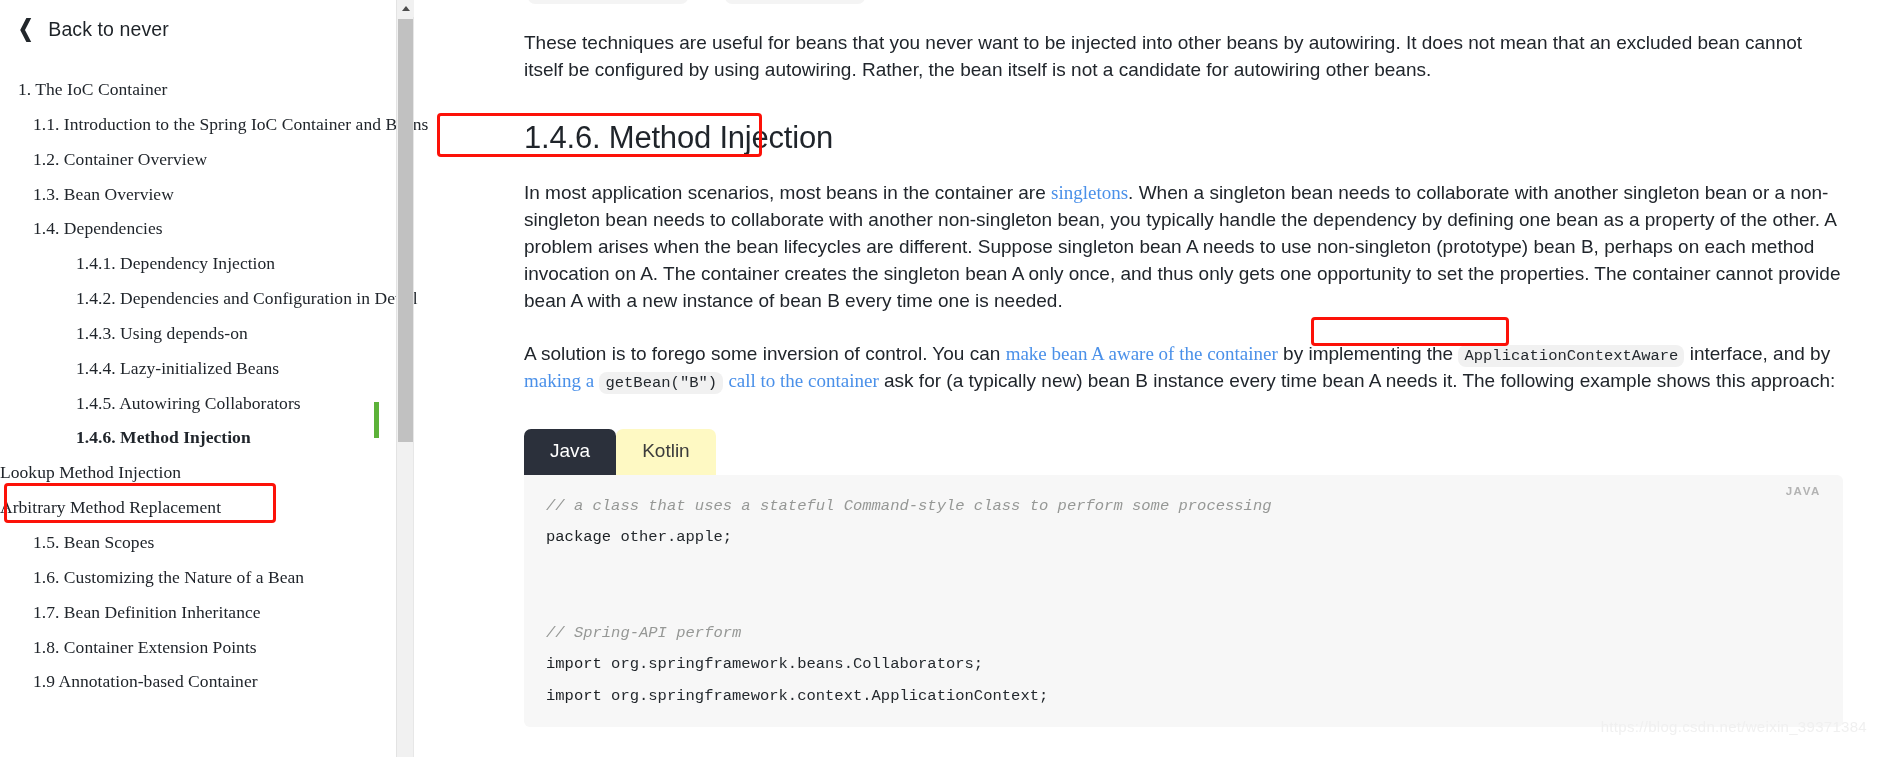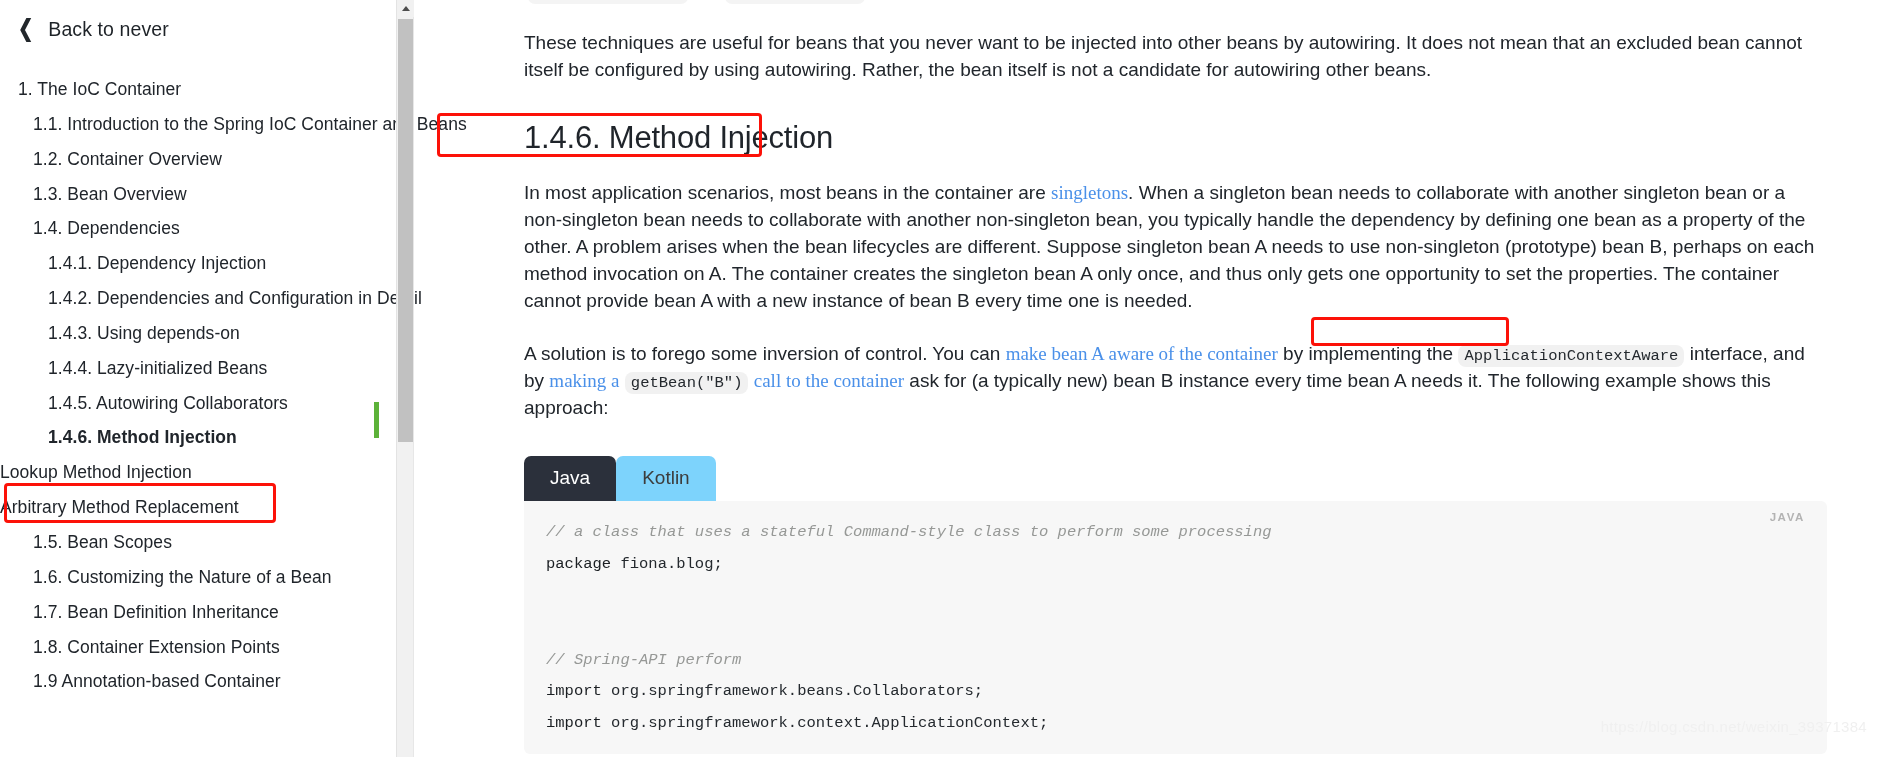--- a/index.html
+++ b/index.html
@@ -151,7 +151,7 @@
     flex: 1 1 auto;
     height: 757px;
     background: #ffffff;
-    padding: 0 60px 0 32px;
+    padding: 0 44px 0 32px;
     overflow: hidden;
   }
   .top-ghost {

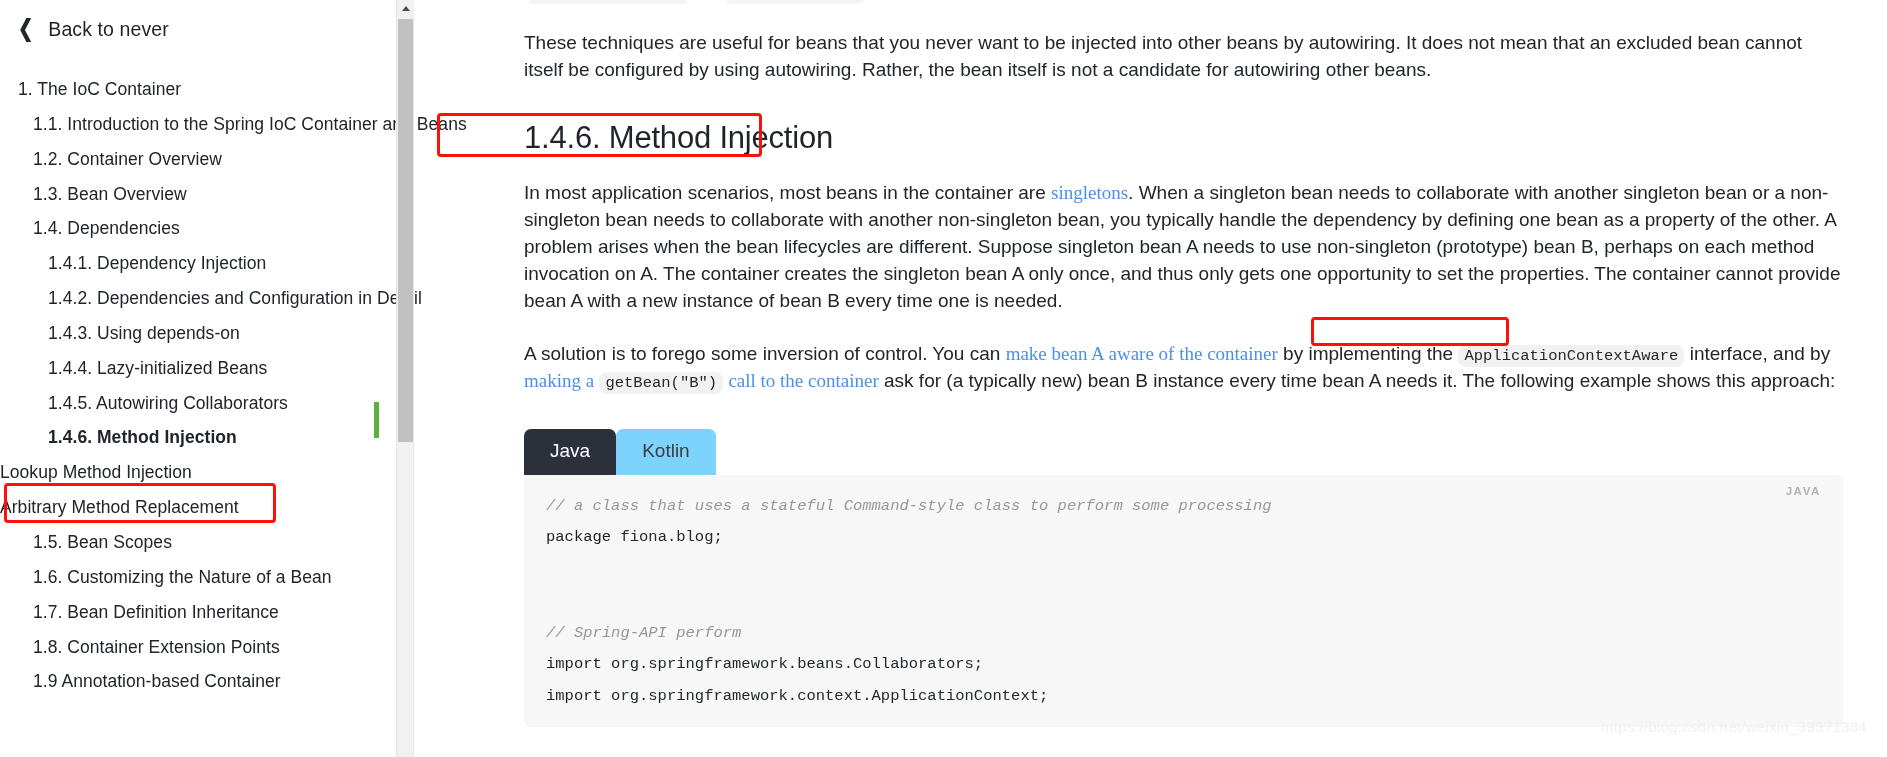--- a/index.html
+++ b/index.html
@@ -49,6 +49,7 @@
 
   .toc {
     padding: 26px 0 0 0;
+    font-family: Liberation Serif, serif;
   }
   .toc-item {
     font-size: 17.5px;

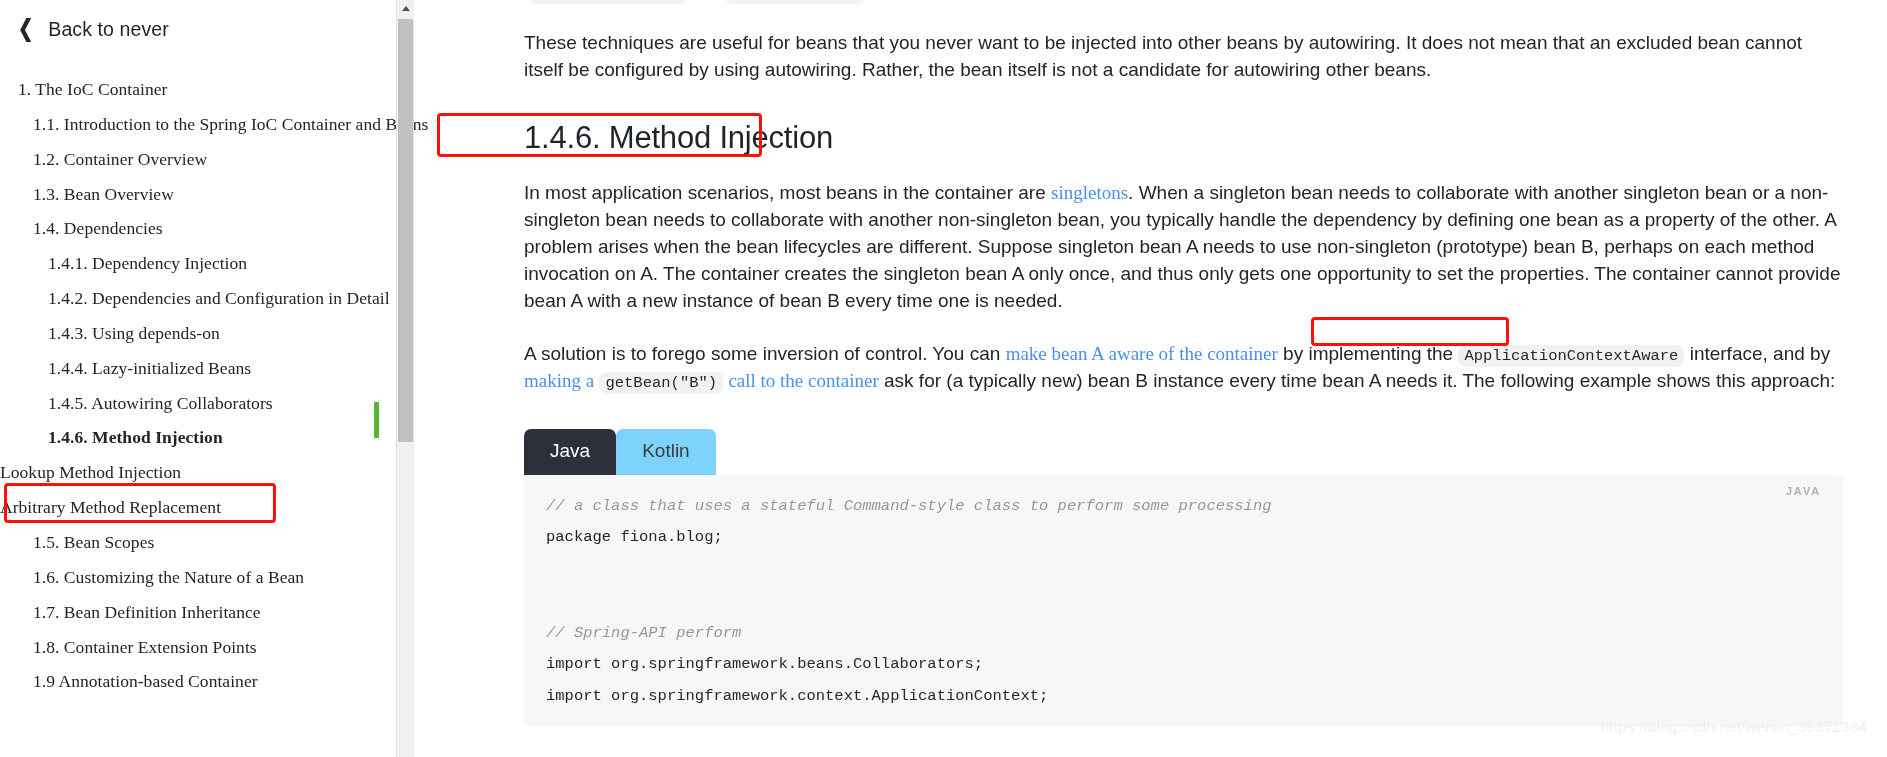--- a/index.html
+++ b/index.html
@@ -61,7 +61,7 @@
   }
   .lvl1 { margin-left: 18px; }
   .lvl2 { margin-left: 33px; }
-  .lvl3 { margin-left: 48px; }
+  .lvl3 { margin-left: 76px; }
   .lvl4 { }
 
   .toc-item.current {

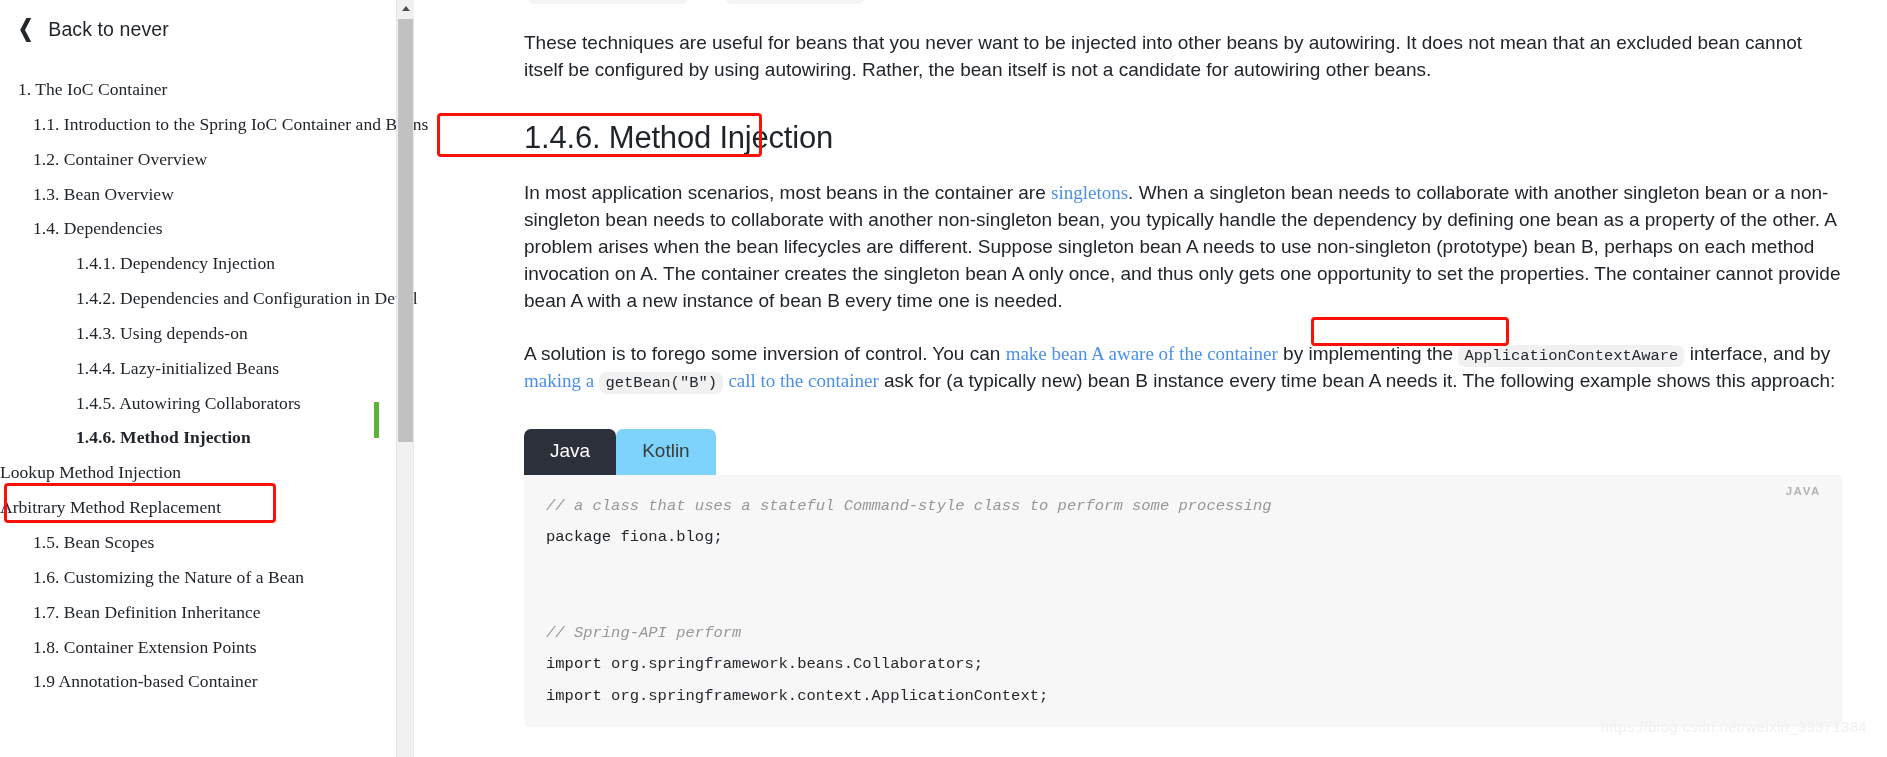--- a/index.html
+++ b/index.html
@@ -215,7 +215,7 @@
     color: #ffffff;
   }
   .tab.inactive {
-    background: #7dd3fc;
+    background: #fef9c3;
     color: #3c3c3c;
   }
   .codewrap {

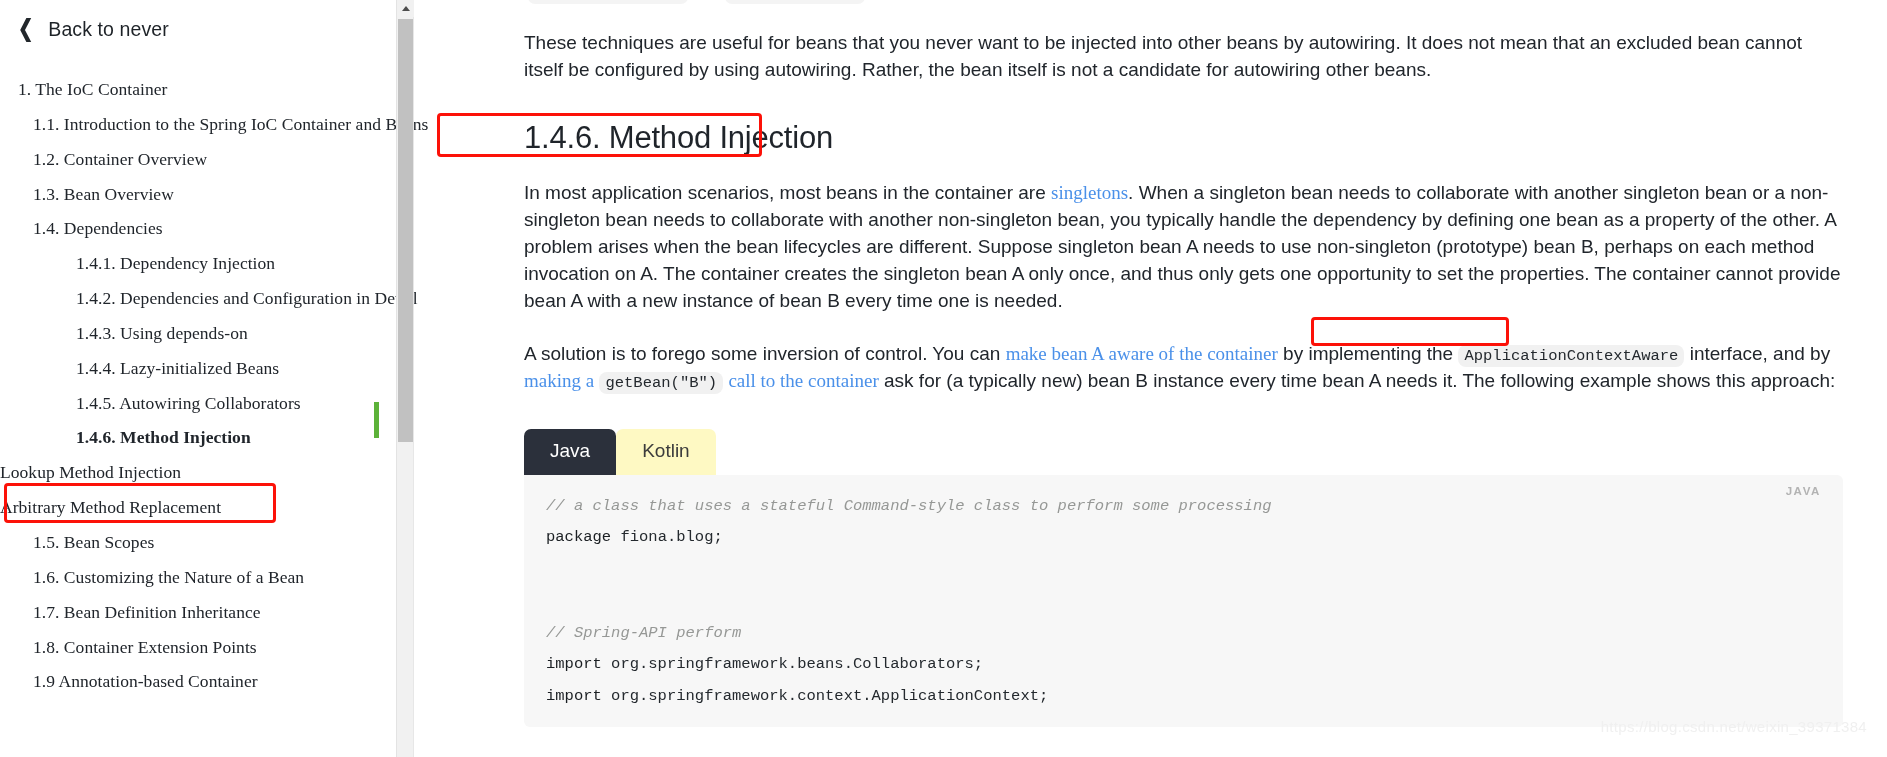--- a/index.html
+++ b/index.html
@@ -306,7 +306,7 @@
     <div class="codewrap">
       <span class="lang-badge">JAVA</span>
       <pre class="code" id="code-body"><span><span class="c-comment">// a class that uses a stateful Command-style class to perform some processing</span></span>
-<span><span class="c-kw">package</span><span> fiona.blog;</span></span>
+<span><span class="c-kw">package</span><span> other.apple;</span></span>
 <span></span>
 <span></span>
 <span><span class="c-comment">// Spring-API perform</span></span>

